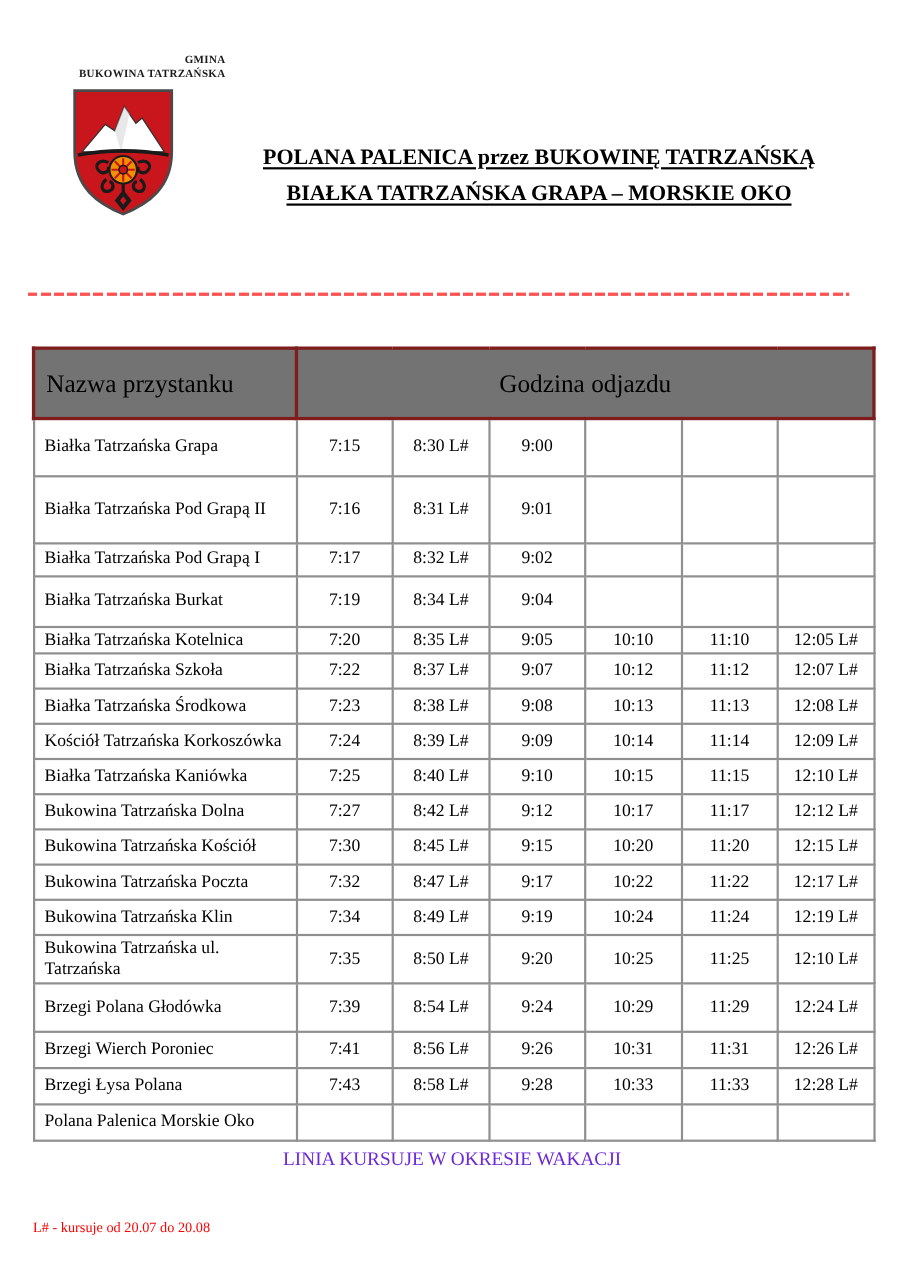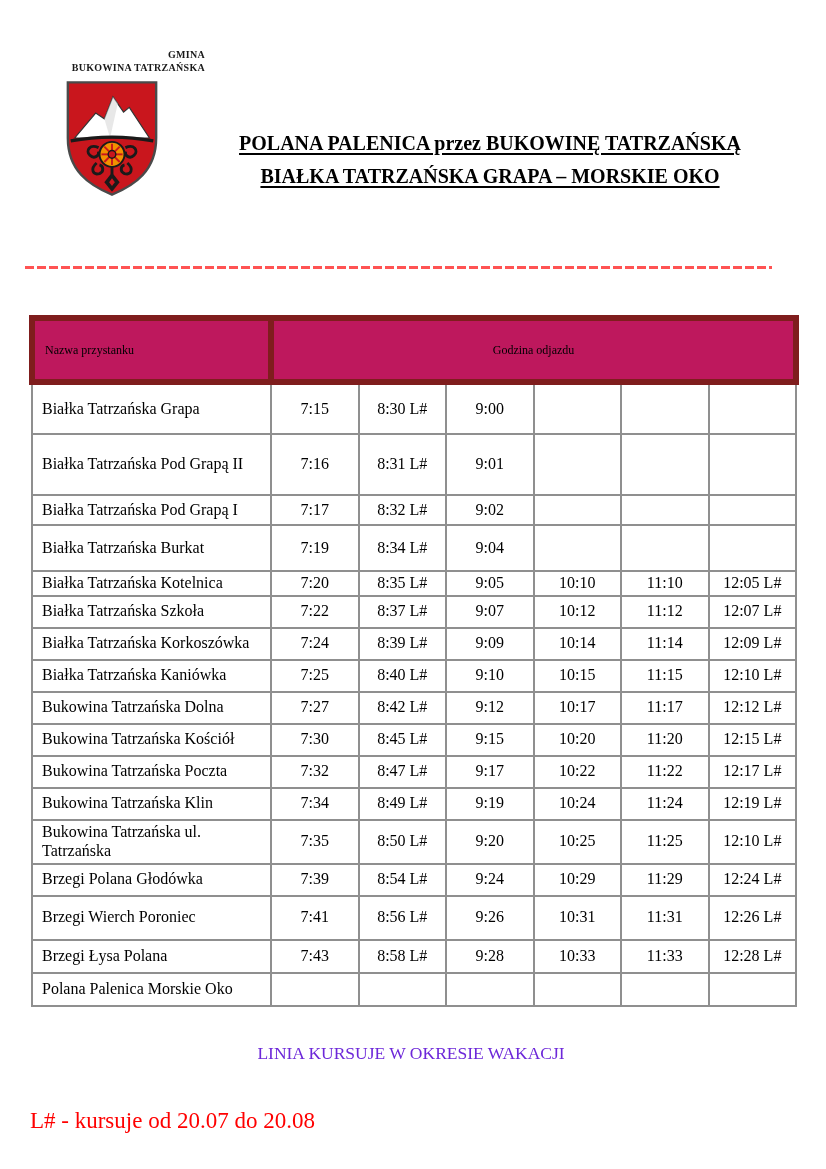--- a/index.html
+++ b/index.html
@@ -41,9 +41,9 @@
     font-size:16px;
   }
   .timetable th {
-    border:6px solid #7f1d1d;
-    background:#be185d;
-    font-weight:normal; font-size:12px;
+    border:3px solid #7f1d1d;
+    background:#737373;
+    font-weight:normal; font-size:23px;
     height:64px; vertical-align:middle;
   }
   .timetable th.stop-head { text-align:left; padding-left:10px; }

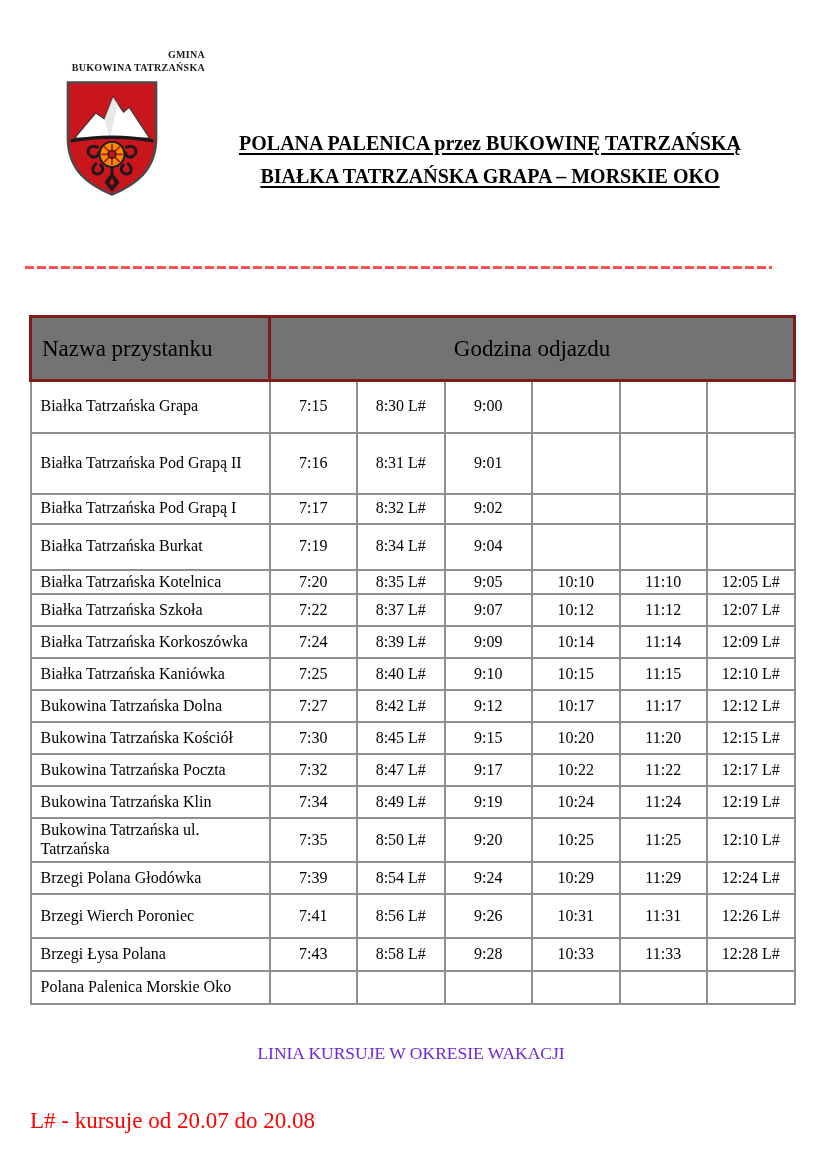--- a/index.html
+++ b/index.html
@@ -193,6 +193,15 @@
           <td class="time">12:07 L#</td>
         </tr>
         <tr>
+          <td class="stop">Białka Tatrzańska Środkowa</td>
+          <td class="time">7:23</td>
+          <td class="time">8:38 L#</td>
+          <td class="time">9:08</td>
+          <td class="time">10:13</td>
+          <td class="time">11:13</td>
+          <td class="time">12:08 L#</td>
+        </tr>
+        <tr>
           <td class="stop">Białka Tatrzańska Korkoszówka</td>
           <td class="time">7:24</td>
           <td class="time">8:39 L#</td>

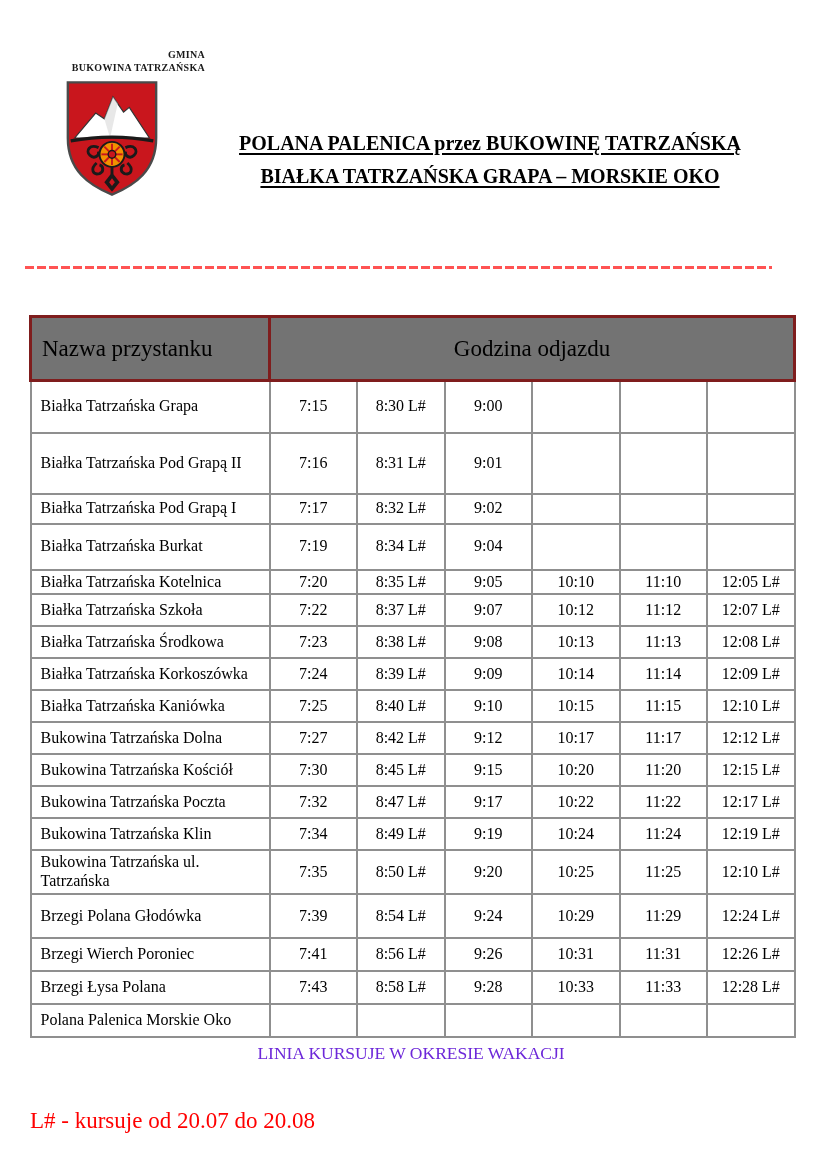--- a/index.html
+++ b/index.html
@@ -202,7 +202,7 @@
           <td class="time">12:08 L#</td>
         </tr>
         <tr>
-          <td class="stop">Białka Tatrzańska Korkoszówka</td>
+          <td class="stop">Kościół Tatrzańska Korkoszówka</td>
           <td class="time">7:24</td>
           <td class="time">8:39 L#</td>
           <td class="time">9:09</td>

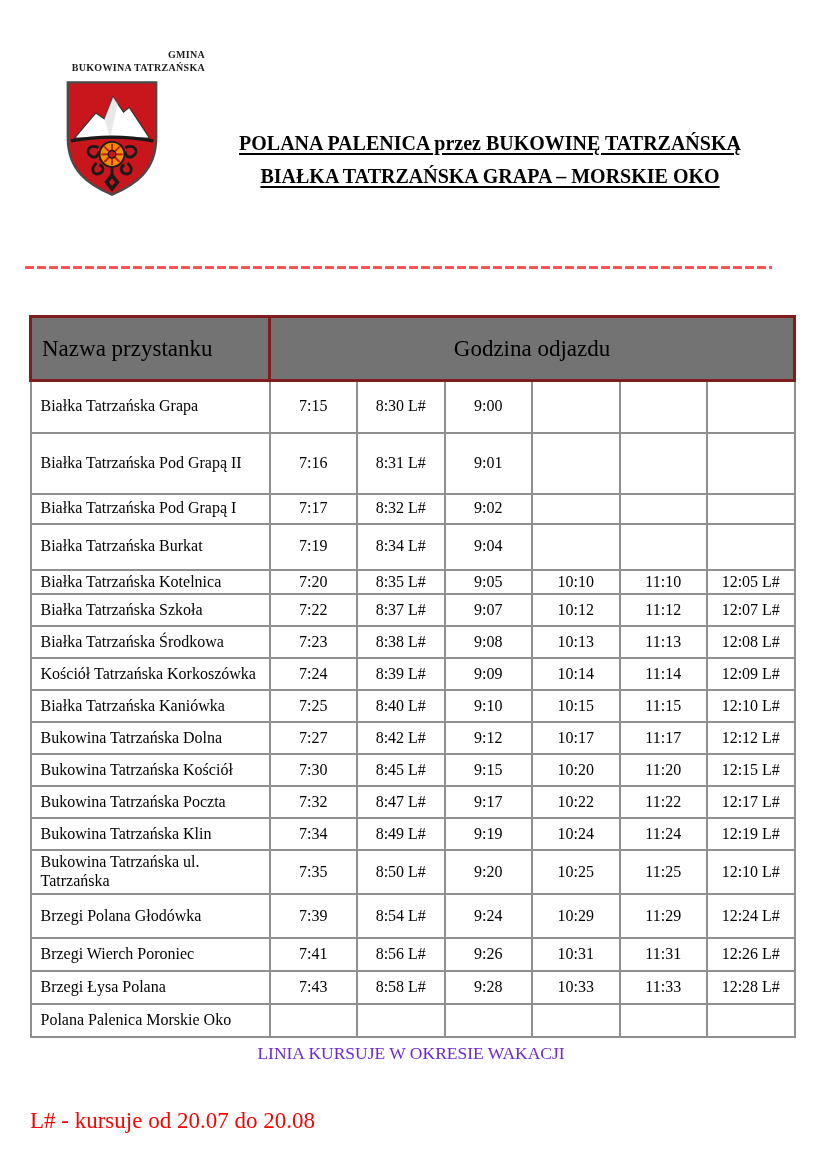--- a/index.html
+++ b/index.html
@@ -73,7 +73,7 @@
   }
   .legend-note {
     position:absolute; left:30px; top:1108px;
-    color:#ff0000; font-size:23px;
+    color:#ff0000; font-size:13px;
   }
 </style>
 </head>

